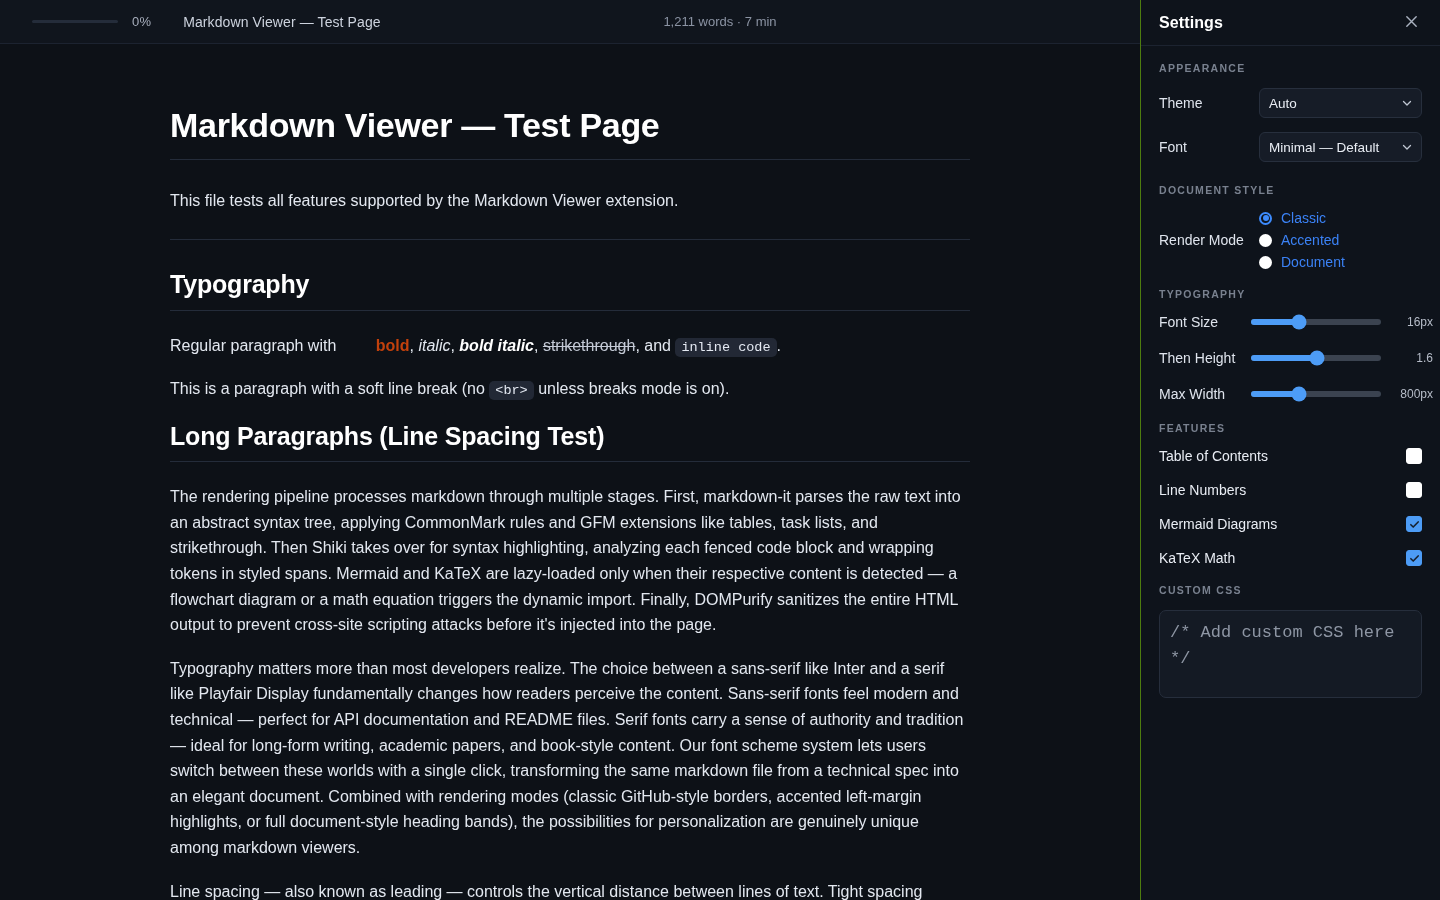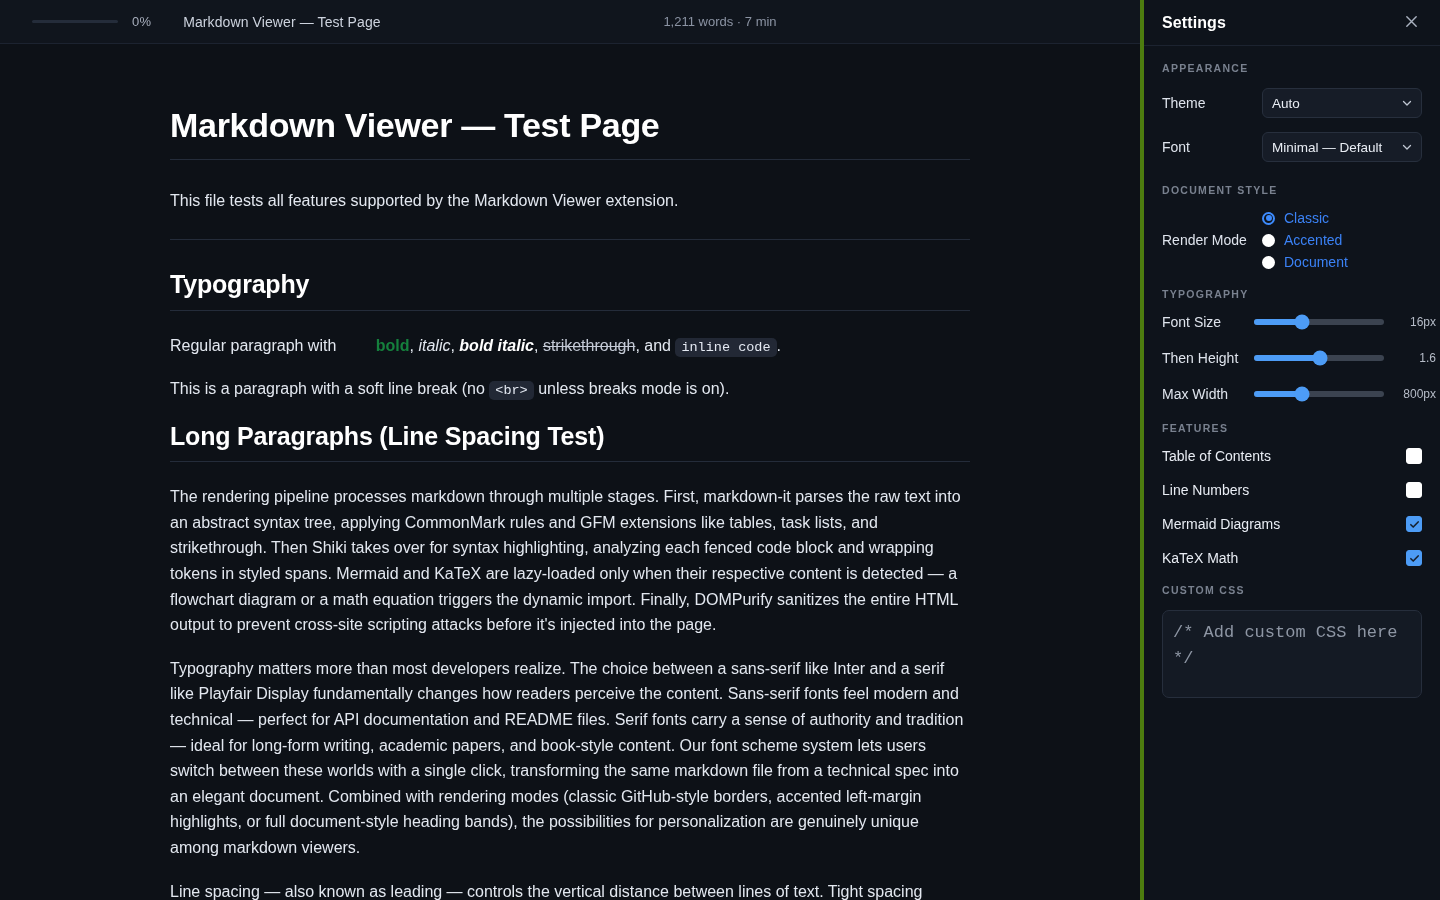--- a/index.html
+++ b/index.html
@@ -117,7 +117,7 @@
     position: absolute; top: 0; right: 0;
     width: 300px; height: 900px;
     background: #0e131b;
-    border-left: 4px solid #4d7c0f;
+    border-left: 1px solid #4d7c0f;
     z-index: 30;
     overflow: hidden;
   }

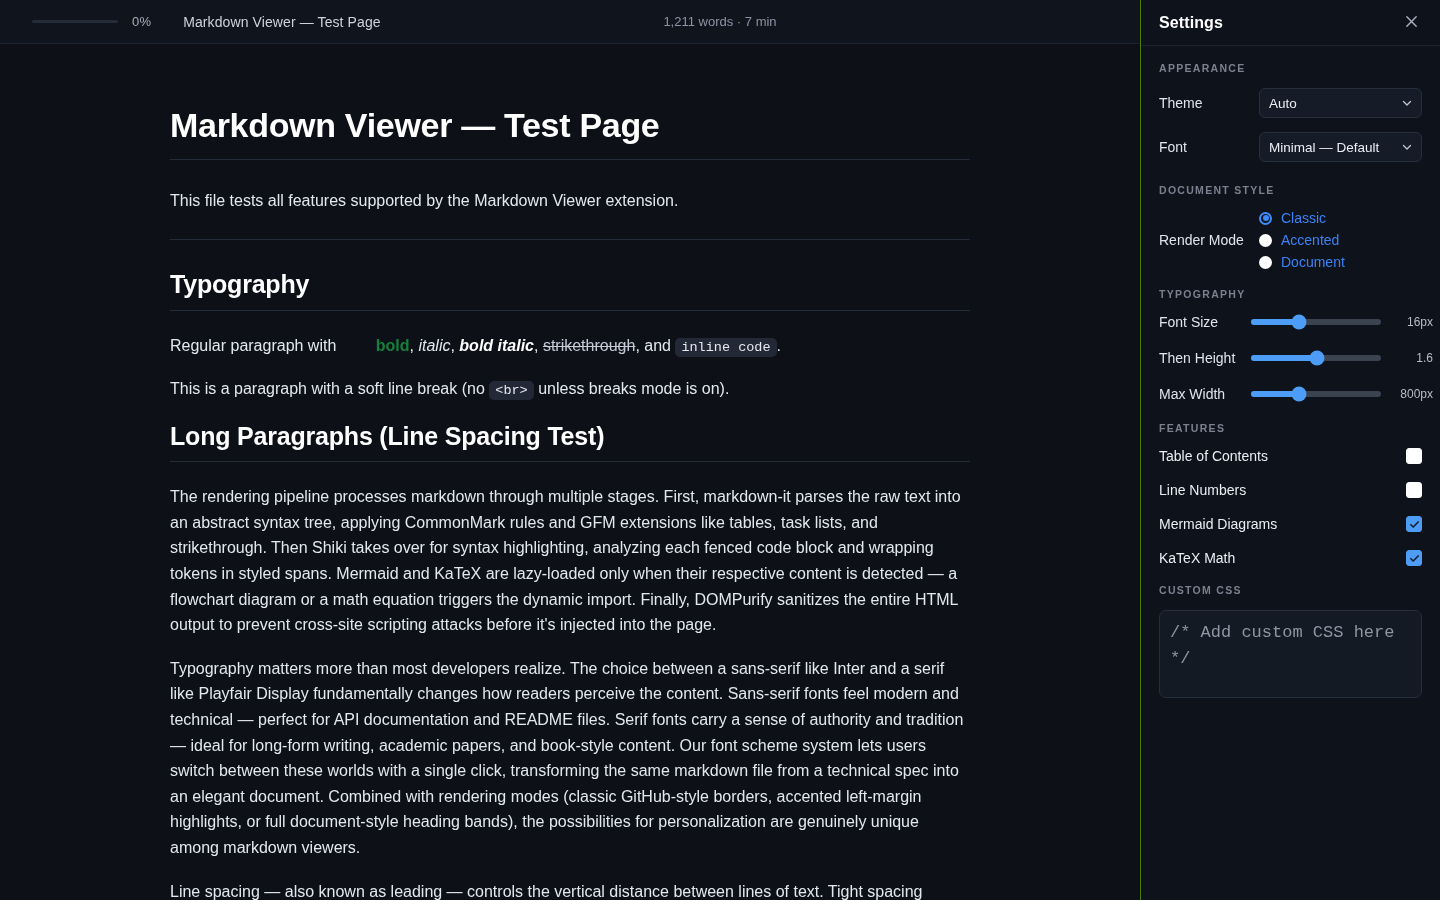--- a/index.html
+++ b/index.html
@@ -99,7 +99,7 @@
     border: none; border-top: 1px solid #242c3a;
     margin: 26px 0 28px 0;
   }
-  .md-strong { font-weight: 700; color: #15803d; padding-left: 35px; }
+  .md-strong { font-weight: 700; color: #c2410c; padding-left: 35px; }
   .md-em { font-style: italic; }
   .md-strongem { font-weight: 700; font-style: italic; color: #ffffff; }
   .md-del { text-decoration: line-through; color: #c4cad6; }

